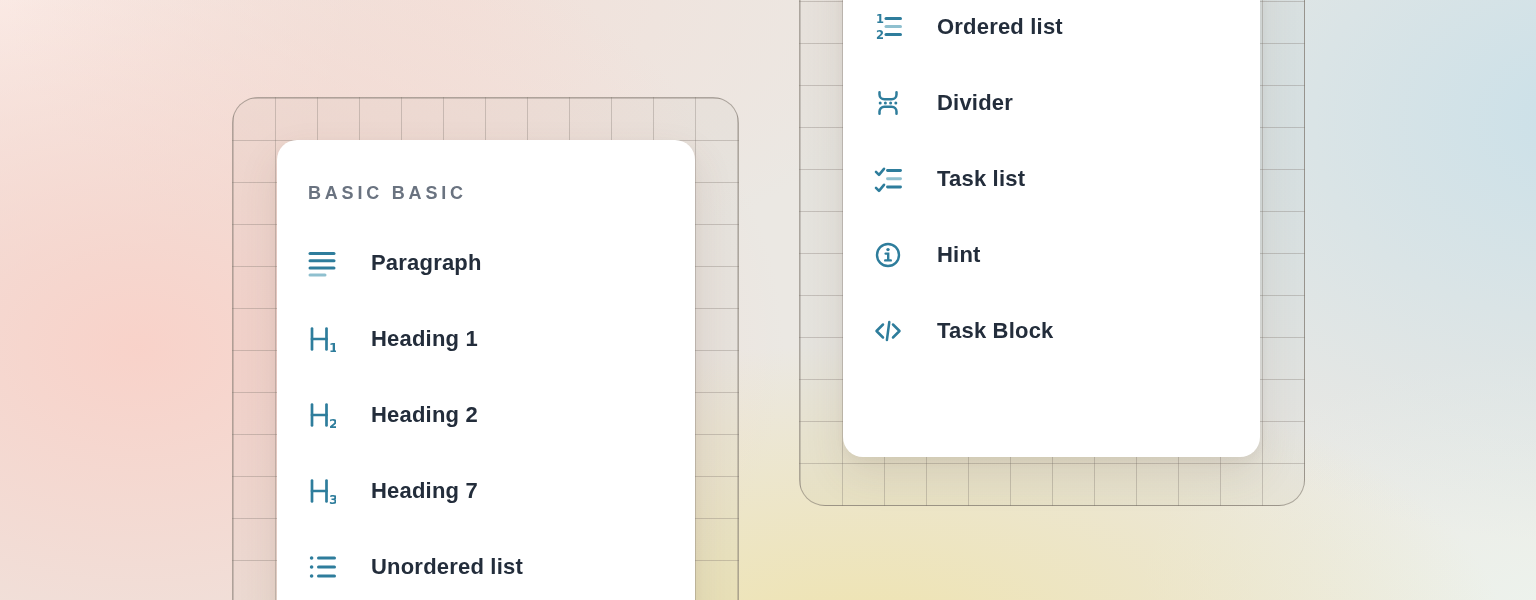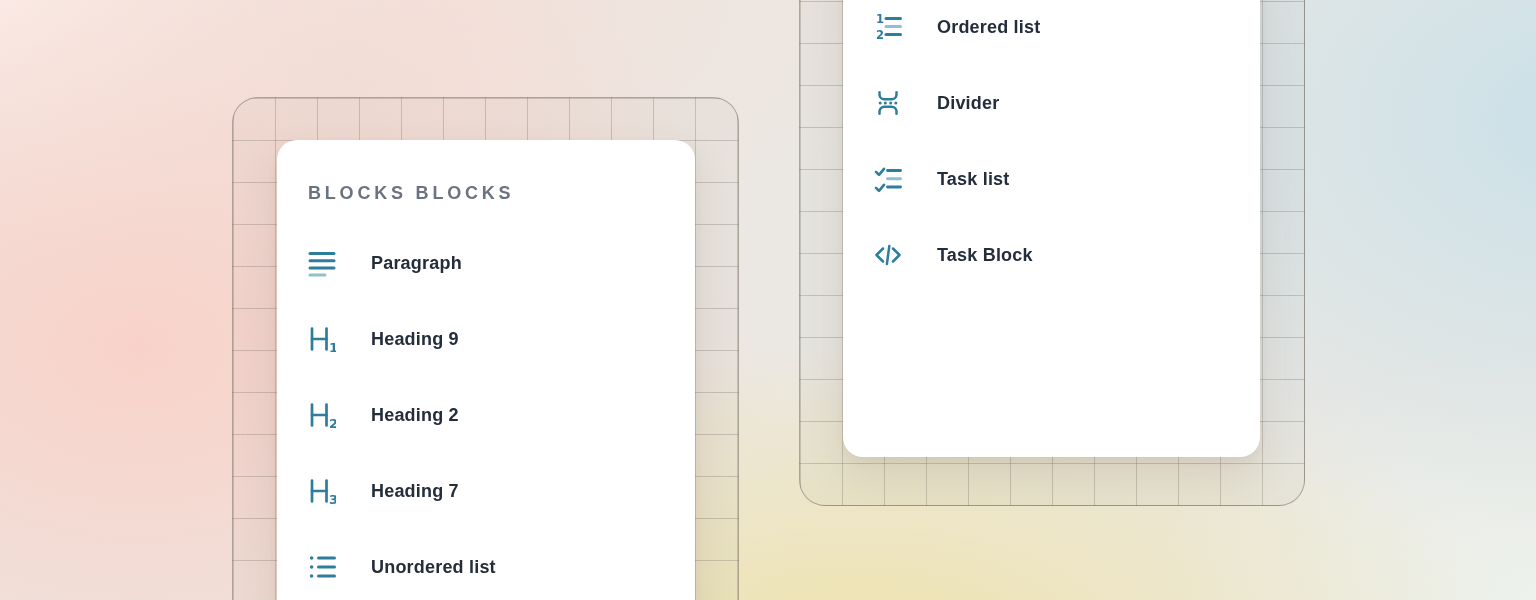--- a/index.html
+++ b/index.html
@@ -49,7 +49,7 @@
     display:flex; align-items:center; justify-content:center;
   }
   .menu-item .label{
-    font-size:18px; font-weight:700; color:#232d3b; letter-spacing:0.2px;
+    font-size:22px; font-weight:700; color:#232d3b; letter-spacing:0.2px;
     white-space:nowrap;
   }
 </style>

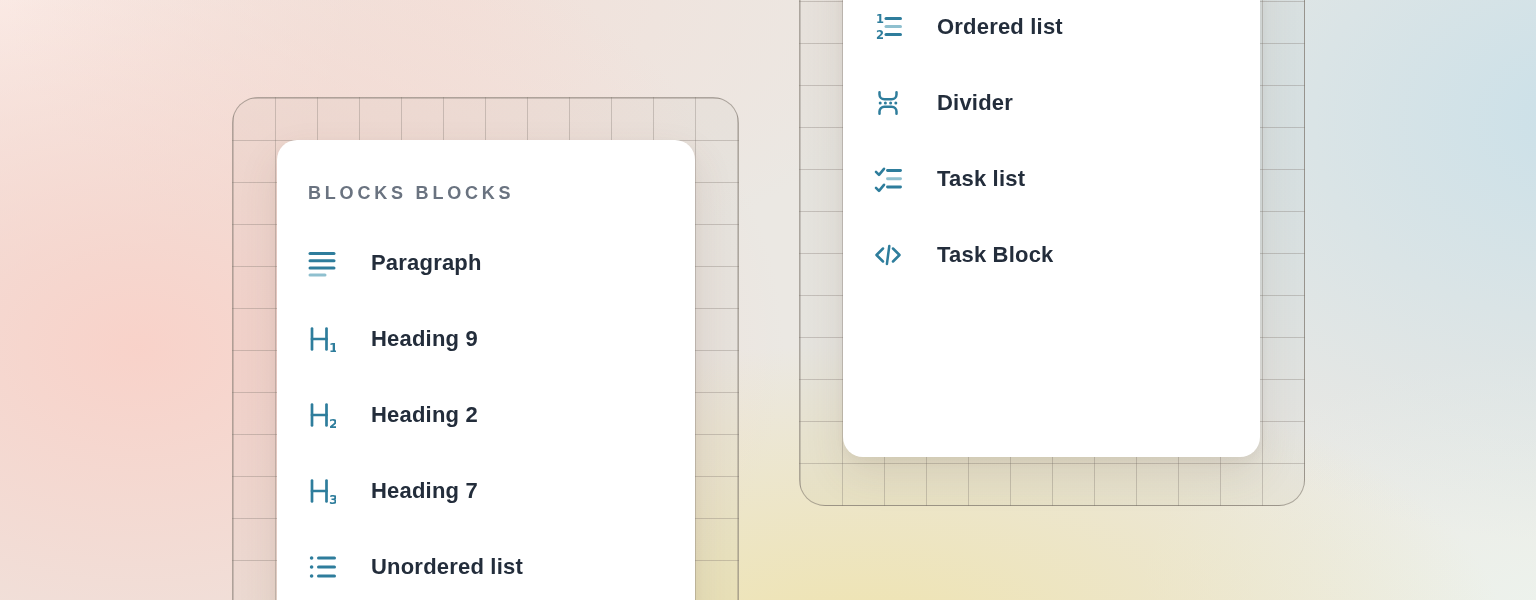--- a/index.html
+++ b/index.html
@@ -60,7 +60,7 @@
 <div class="grid-box" id="grid-right"></div>
 
 <div class="panel" id="panel-left">
-  <div class="panel-title">BLOCKS BLOCKS</div>
+  <div class="panel-title">BASIC BASIC</div>
   <div>
       <div class="menu-item">
        <span class="icon">

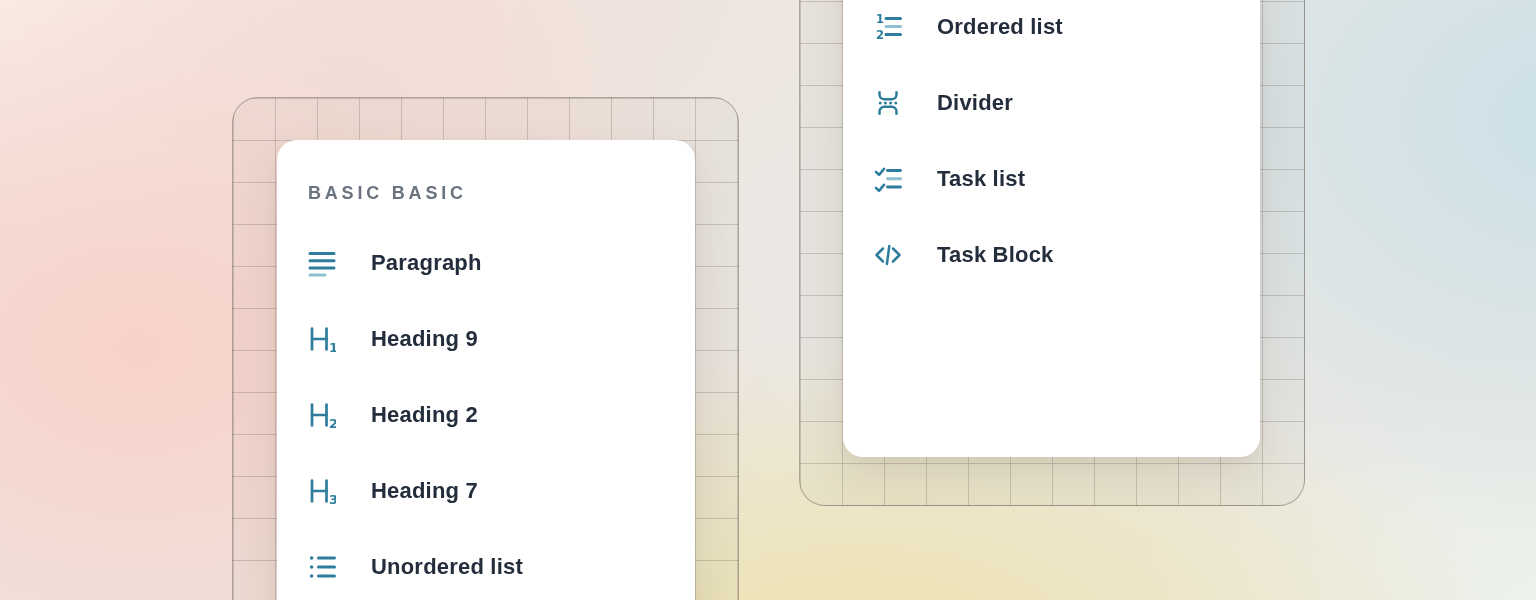--- a/index.html
+++ b/index.html
@@ -186,6 +186,16 @@
       <div class="menu-item">
        <span class="icon">
           <svg viewBox="0 0 28 28" width="28" height="28">
+    <circle cx="14" cy="14" r="11" stroke="#2e7d9c" stroke-width="2.4" fill="none"></circle>
+    <circle cx="14" cy="8.6" r="1.7" fill="#2e7d9c"></circle>
+    <path d="M11.6 12.6 h2.6 v6.6 M11.2 19.4 h5.6" stroke="#2e7d9c" stroke-width="2.4" stroke-linecap="round" fill="none"></path>
+  </svg>
+        </span>
+       <span class="label">Hint</span>
+     </div>
+      <div class="menu-item">
+       <span class="icon">
+          <svg viewBox="0 0 28 28" width="28" height="28">
     <g stroke="#2e7d9c" stroke-width="2.5" stroke-linecap="round" stroke-linejoin="round" fill="none">
       <polyline points="9,7.5 2.5,14 9,20.5"></polyline>
       <polyline points="19,7.5 25.5,14 19,20.5"></polyline>

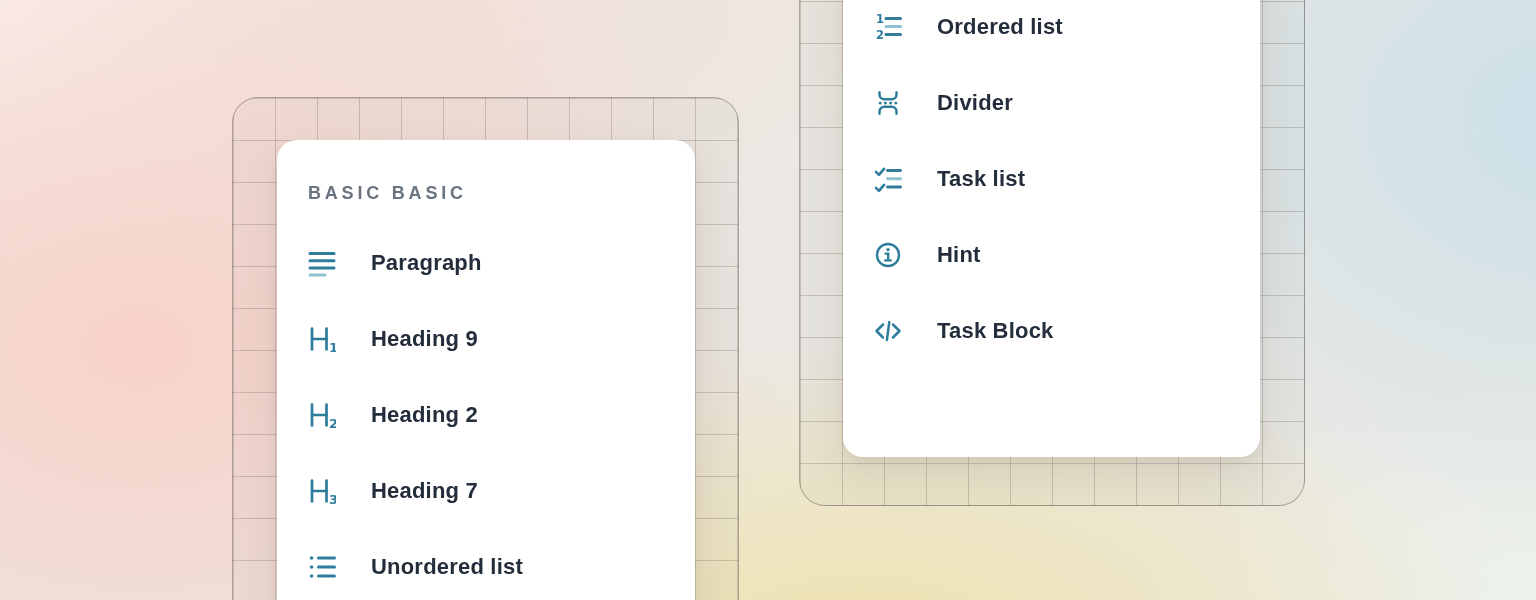--- a/index.html
+++ b/index.html
@@ -86,7 +86,7 @@
     <text x="21" y="27" font-size="13" font-weight="bold" fill="#2e7d9c" font-family="DejaVu Sans, sans-serif">1</text>
   </svg>
         </span>
-       <span class="label">Heading 9</span>
+       <span class="label">Heading 1</span>
      </div>
       <div class="menu-item">
        <span class="icon">

